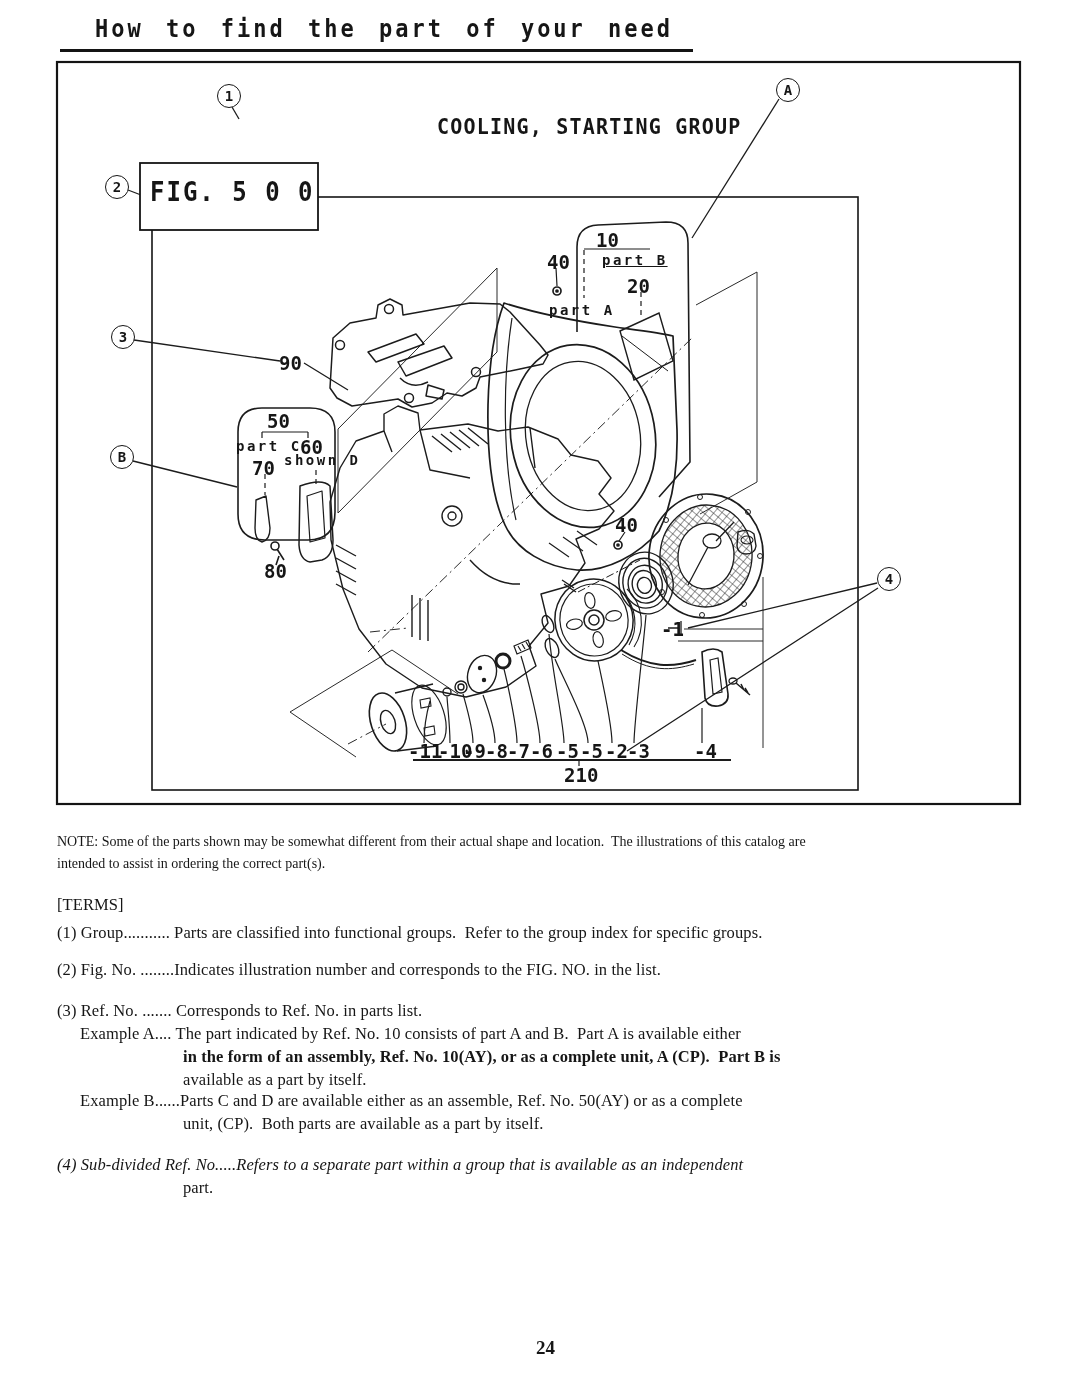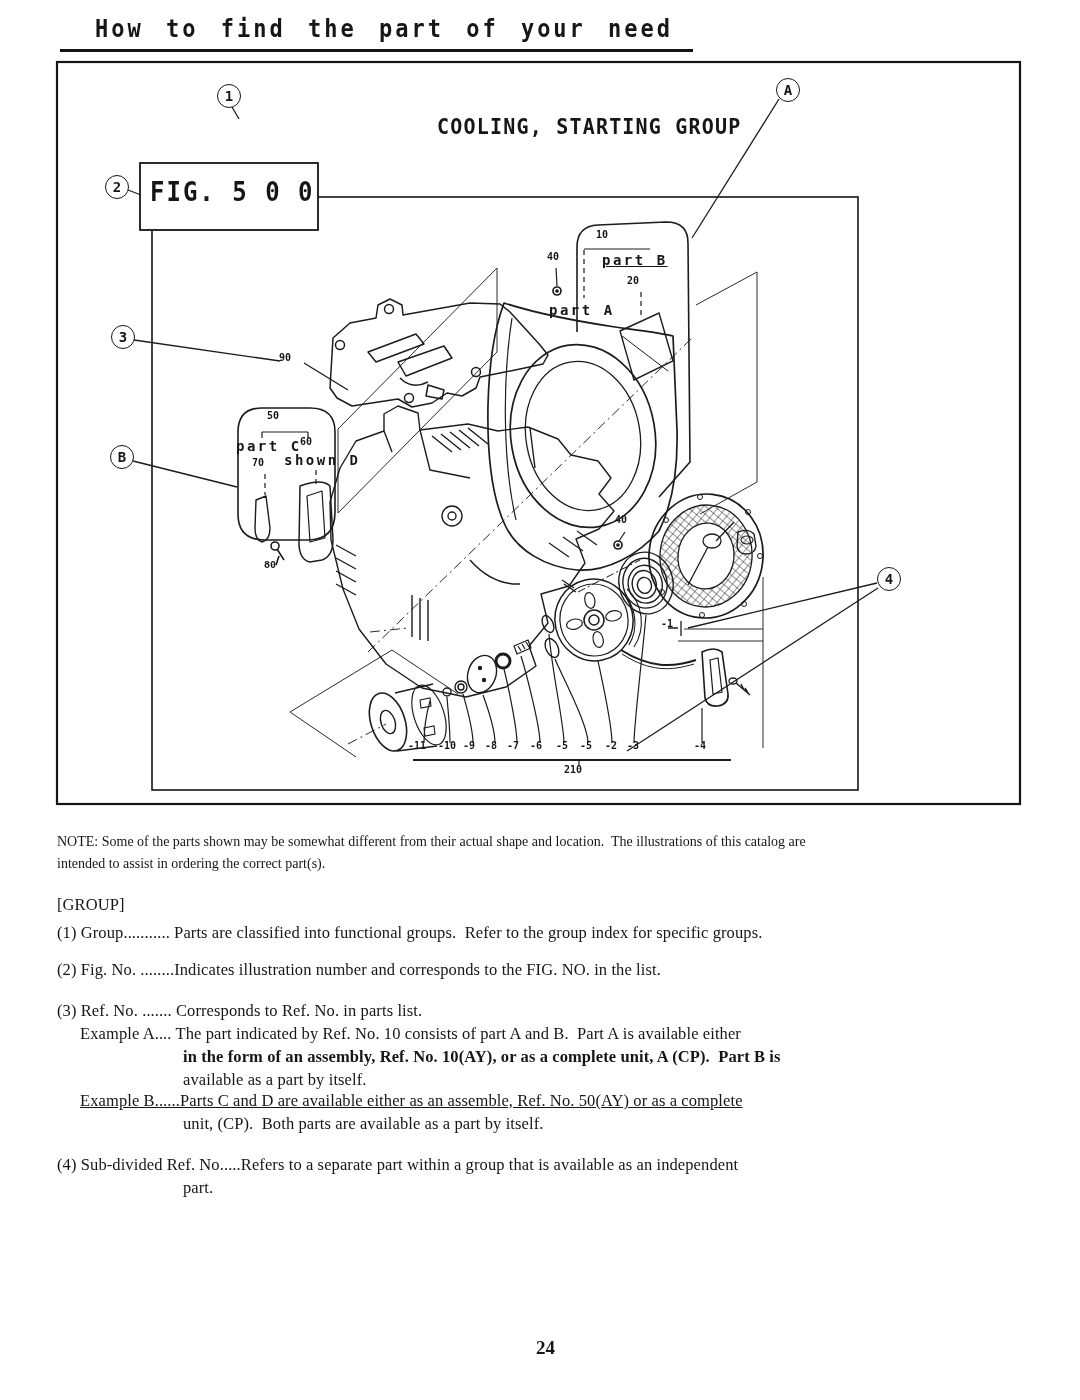--- a/index.html
+++ b/index.html
@@ -19,7 +19,7 @@
   .title-underline{position:absolute;background:#141414;}
   .fig-label{font-family:"DejaVu Sans Mono", monospace;font-weight:bold;font-size:24px;letter-spacing:2px;transform:scaleY(1.12);transform-origin:left top;}
   .group-title{font-family:"DejaVu Sans Mono", monospace;font-weight:bold;font-size:20px;letter-spacing:1.2px;transform:scaleY(1.1);transform-origin:left top;}
-  .dlabel{font-family:"DejaVu Sans Mono", monospace;font-weight:600;font-size:10px;}
+  .dlabel{font-family:"DejaVu Sans Mono", monospace;font-weight:600;font-size:19px;}
   .plabel{font-family:"DejaVu Sans Mono", monospace;font-weight:600;font-size:14px;letter-spacing:2.5px;}
   .callout{
     position:absolute;width:22px;height:22px;border:1.7px solid #161616;border-radius:50%;

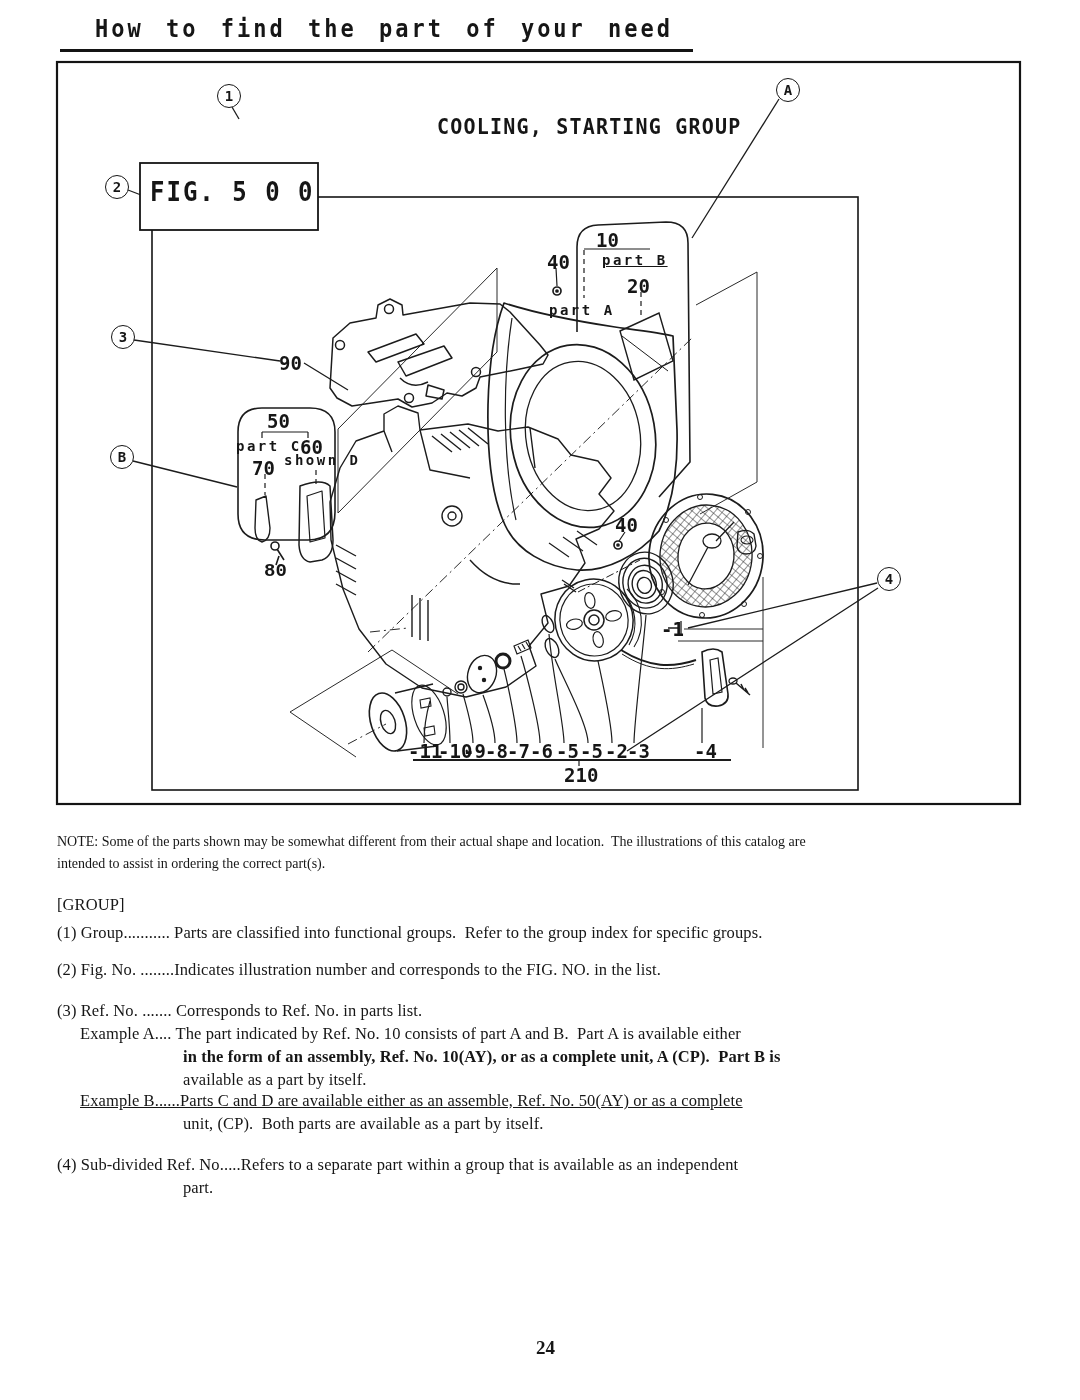--- a/index.html
+++ b/index.html
@@ -244,7 +244,7 @@
 <div class="abs dlabel" style="left:300px;top:436px;">60</div>
 <div class="abs dlabel" style="left:252px;top:457px;">70</div>
 <div class="abs plabel" style="left:284px;top:452px;">shown D</div>
-<div class="abs dlabel" style="left:264px;top:560px;font-family:Liberation Mono, monospace;">80</div>
+<div class="abs dlabel" style="left:264px;top:560px;">80</div>
 <div class="abs dlabel" style="left:661px;top:618px;">-1</div>
 <div class="abs dlabel" style="left:564px;top:764px;">210</div>
 

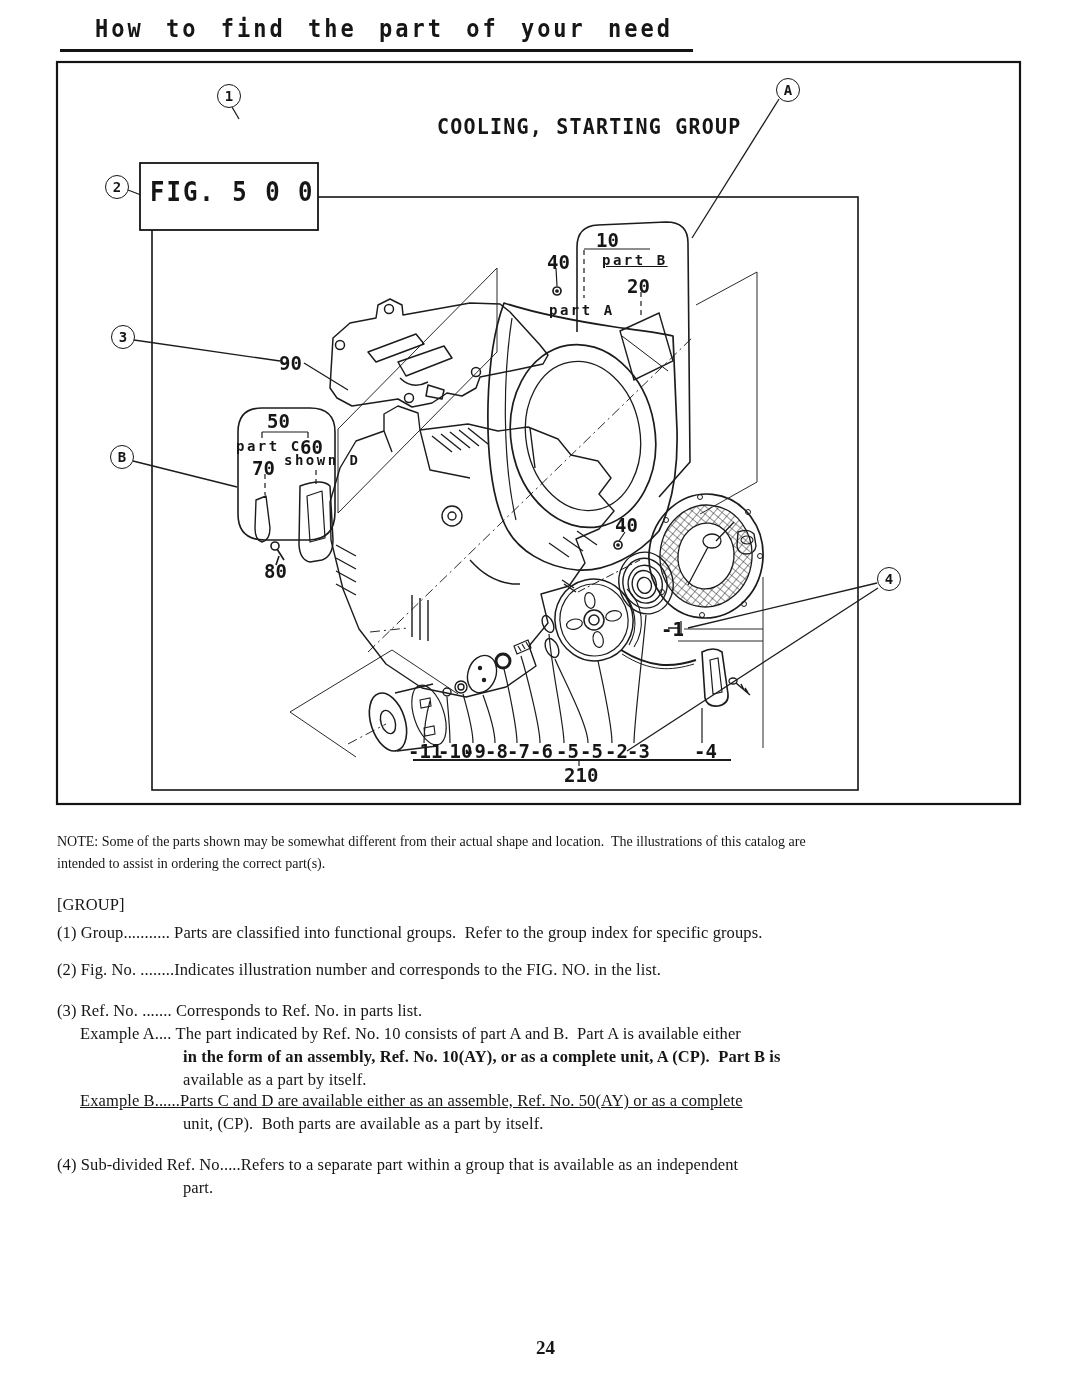--- a/index.html
+++ b/index.html
@@ -263,7 +263,7 @@
 <div class="abs serif notetext" style="left:57px;top:834px;">NOTE: Some of the parts shown may be somewhat different from their actual shape and location.  The illustrations of this catalog are</div>
 <div class="abs serif notetext" style="left:57px;top:856px;">intended to assist in ordering the correct part(s).</div>
 
-<div class="abs serif bodytext" style="left:57px;top:895px;">[GROUP]</div>
+<div class="abs serif bodytext" style="left:57px;top:895px;">[TERMS]</div>
 <div class="abs serif bodytext" style="left:57px;top:923px;text-align:center;">(1) Group........... Parts are classified into functional groups.  Refer to the group index for specific groups.</div>
 <div class="abs serif bodytext" style="left:57px;top:960px;">(2) Fig. No. ........Indicates illustration number and corresponds to the FIG. NO. in the list.</div>
 <div class="abs serif bodytext" style="left:57px;top:1001px;">(3) Ref. No. ....... Corresponds to Ref. No. in parts list.</div>

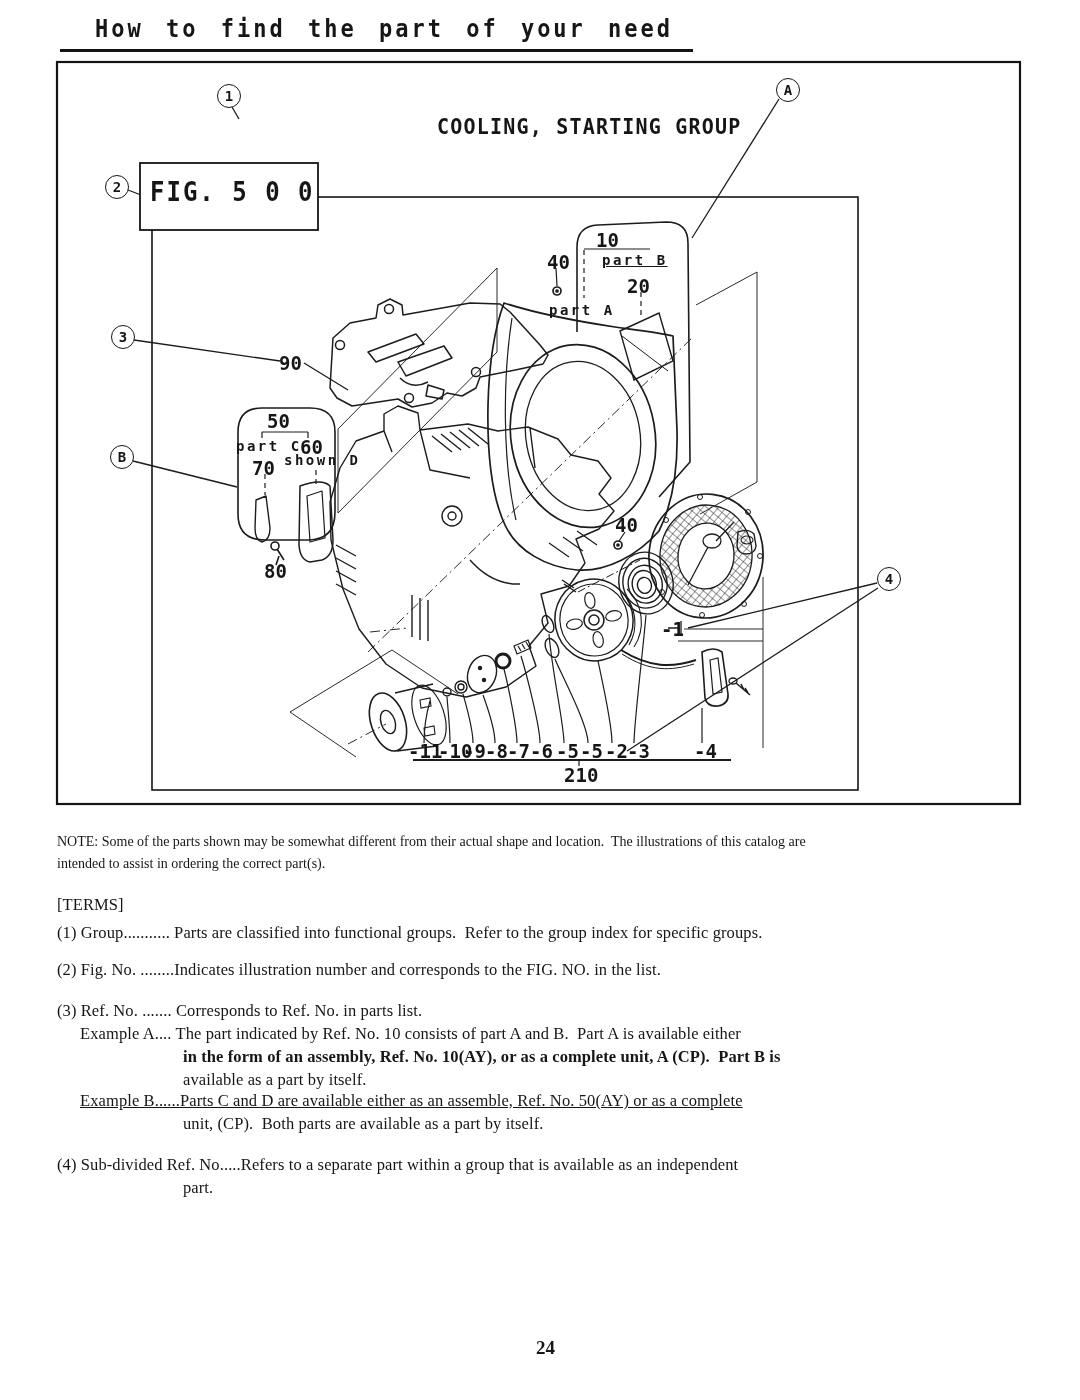--- a/index.html
+++ b/index.html
@@ -270,7 +270,7 @@
 <div class="abs serif bodytext" style="left:80px;top:1024px;">Example A.... The part indicated by Ref. No. 10 consists of part A and B.  Part A is available either</div>
 <div class="abs serif bodytext" style="left:183px;top:1047px;font-weight:bold;">in the form of an assembly, Ref. No. 10(AY), or as a complete unit, A (CP).  Part B is</div>
 <div class="abs serif bodytext" style="left:183px;top:1070px;">available as a part by itself.</div>
-<div class="abs serif bodytext" style="left:80px;top:1091px;text-decoration:underline;">Example B......Parts C and D are available either as an assemble, Ref. No. 50(AY) or as a complete</div>
+<div class="abs serif bodytext" style="left:80px;top:1091px;">Example B......Parts C and D are available either as an assemble, Ref. No. 50(AY) or as a complete</div>
 <div class="abs serif bodytext" style="left:183px;top:1114px;">unit, (CP).  Both parts are available as a part by itself.</div>
 <div class="abs serif bodytext" style="left:57px;top:1155px;">(4) Sub-divided Ref. No.....Refers to a separate part within a group that is available as an independent</div>
 <div class="abs serif bodytext" style="left:183px;top:1178px;text-align:right;">part.</div>

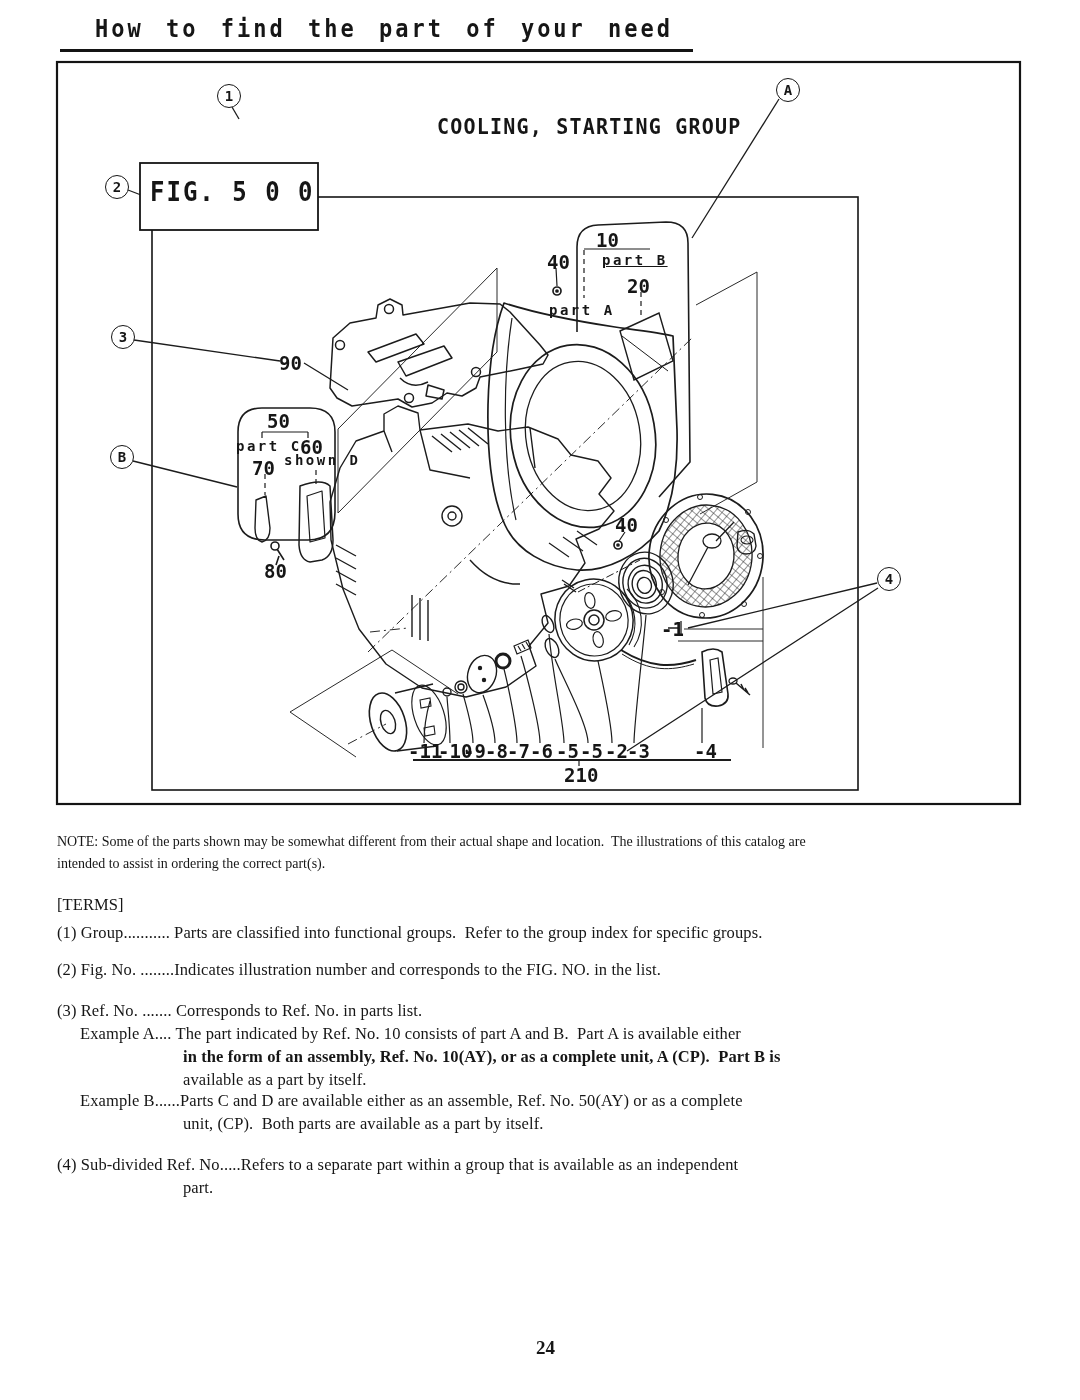--- a/index.html
+++ b/index.html
@@ -272,7 +272,7 @@
 <div class="abs serif bodytext" style="left:183px;top:1070px;">available as a part by itself.</div>
 <div class="abs serif bodytext" style="left:80px;top:1091px;">Example B......Parts C and D are available either as an assemble, Ref. No. 50(AY) or as a complete</div>
 <div class="abs serif bodytext" style="left:183px;top:1114px;">unit, (CP).  Both parts are available as a part by itself.</div>
-<div class="abs serif bodytext" style="left:57px;top:1155px;">(4) Sub-divided Ref. No.....Refers to a separate part within a group that is available as an independent</div>
+<div class="abs serif bodytext" style="left:57px;top:1155px;font-style:italic;">(4) Sub-divided Ref. No.....Refers to a separate part within a group that is available as an independent</div>
 <div class="abs serif bodytext" style="left:183px;top:1178px;text-align:right;">part.</div>
 
 <div class="abs serif pagenum" style="left:536px;top:1337px;">24</div>

